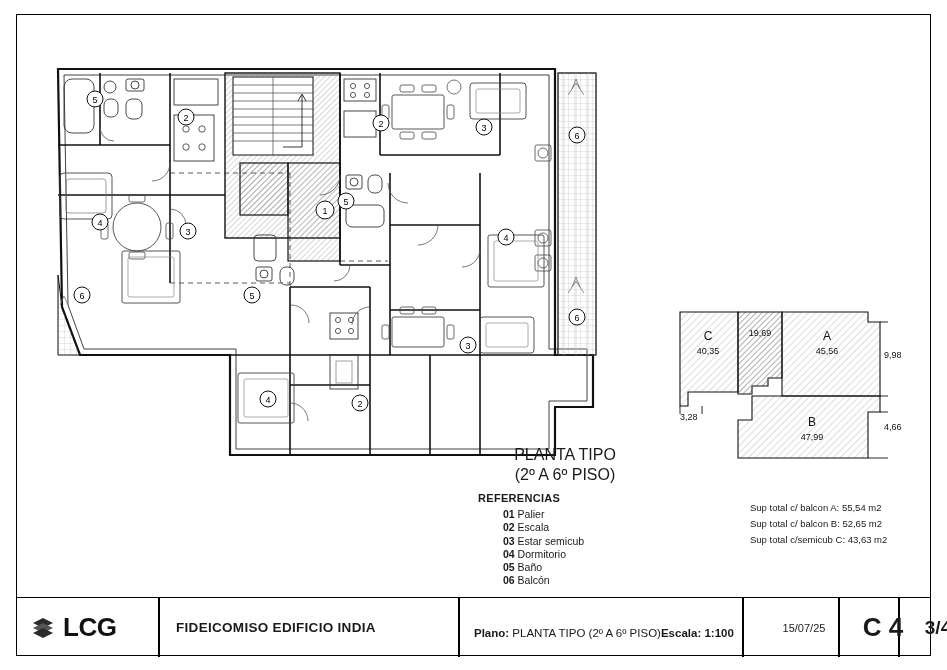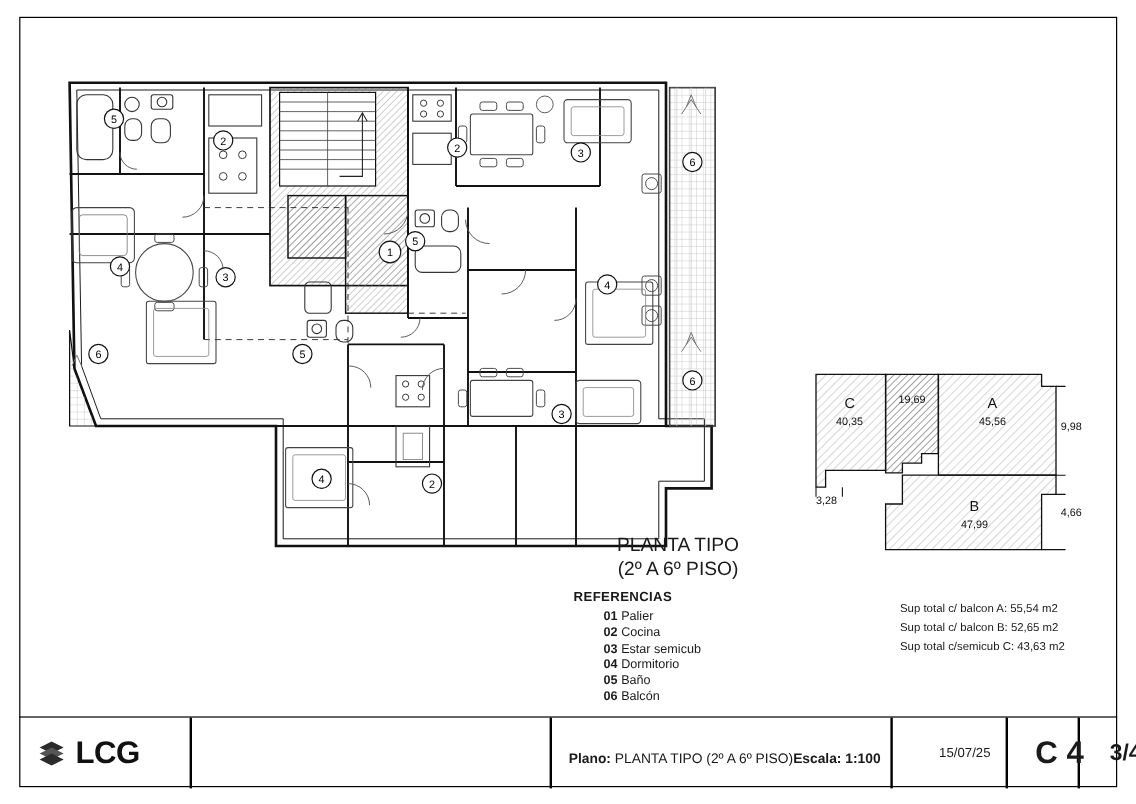--- a/index.html
+++ b/index.html
@@ -320,7 +320,7 @@
   <div class="refs">
     <div class="hd">REFERENCIAS</div>
     <div class="it"><b>01</b> <span>Palier</span></div>
-    <div class="it"><b>02</b> <span>Cocina</span></div>
+    <div class="it"><b>02</b> <span>Escala</span></div>
     <div class="it"><b>03</b> <span>Estar semicub</span></div>
     <div class="it"><b>04</b> <span>Dormitorio</span></div>
     <div class="it"><b>05</b> <span>Baño</span></div>

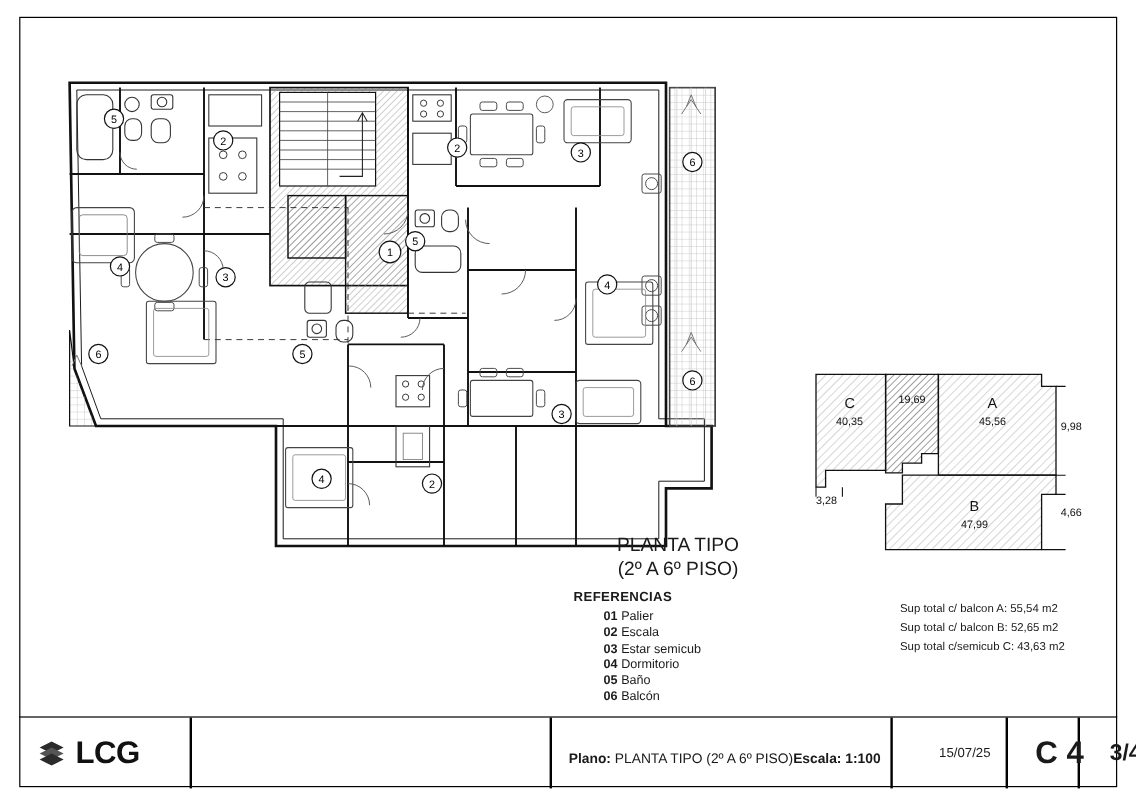--- a/index.html
+++ b/index.html
@@ -395,6 +395,7 @@
       <span class="logo-txt">LCG</span>
     </div>
 
+    <div class="cell proj">FIDEICOMISO EDIFICIO INDIA</div>
 
     <div class="cell plano">
       <div><b>Plano:</b> <span>PLANTA TIPO (2º A 6º PISO)</span></div>

